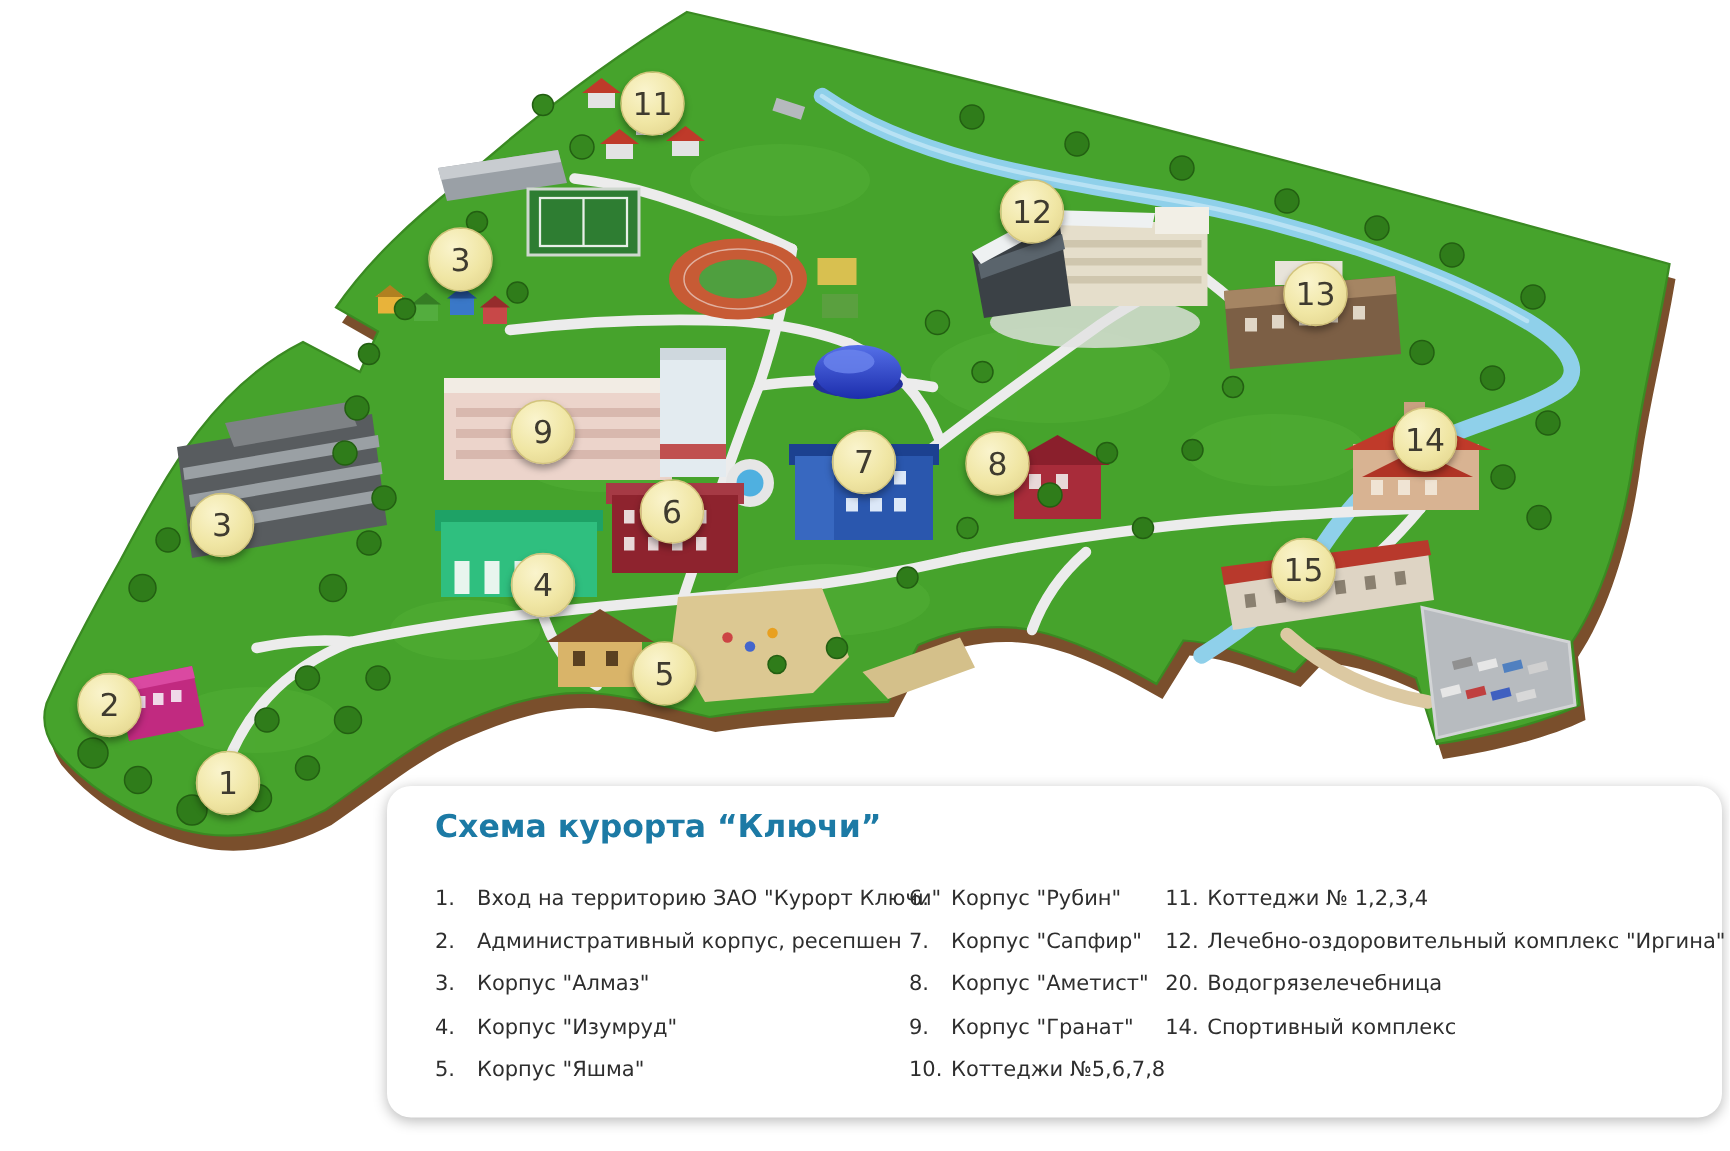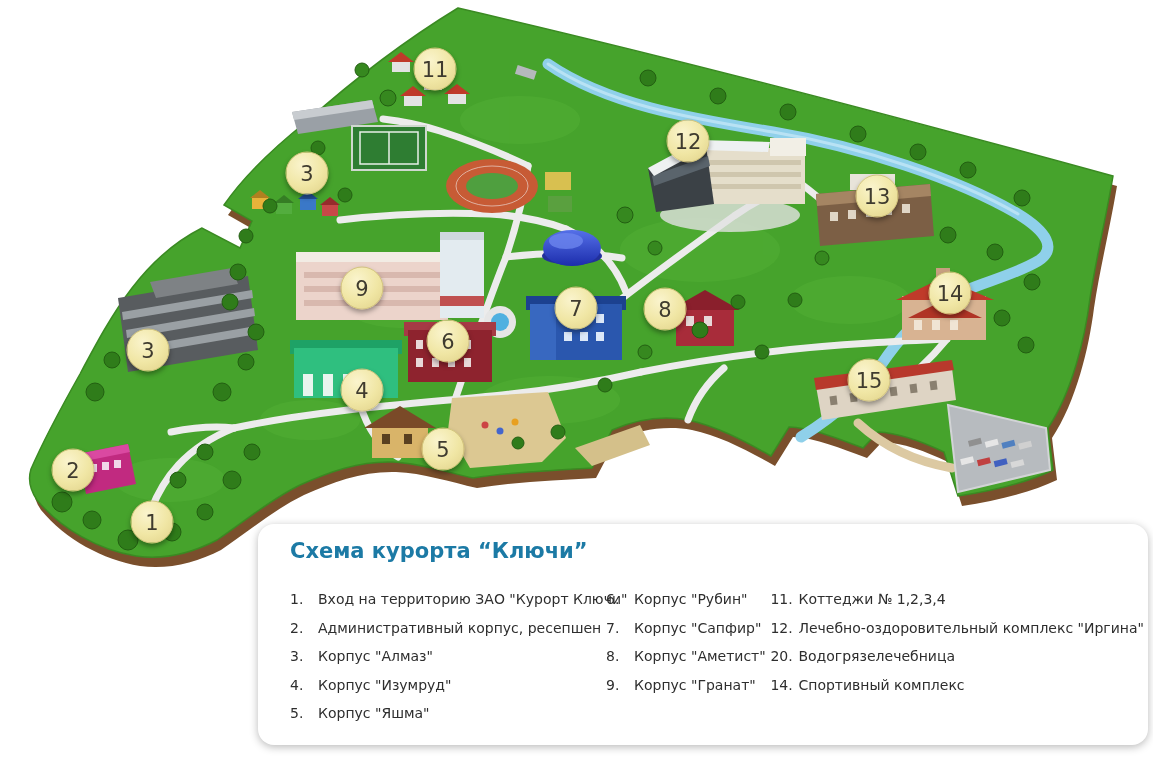--- a/index.html
+++ b/index.html
@@ -414,6 +414,10 @@
             <span class="li-num">9.</span>
             <span class="li-text">Корпус "Гранат"</span>
           </div>
+          <div class="legend-item">
+            <span class="li-num">10.</span>
+            <span class="li-text">Коттеджи №5,6,7,8</span>
+          </div>
         </div>
         <div class="legend-col">
           <div class="legend-item">

